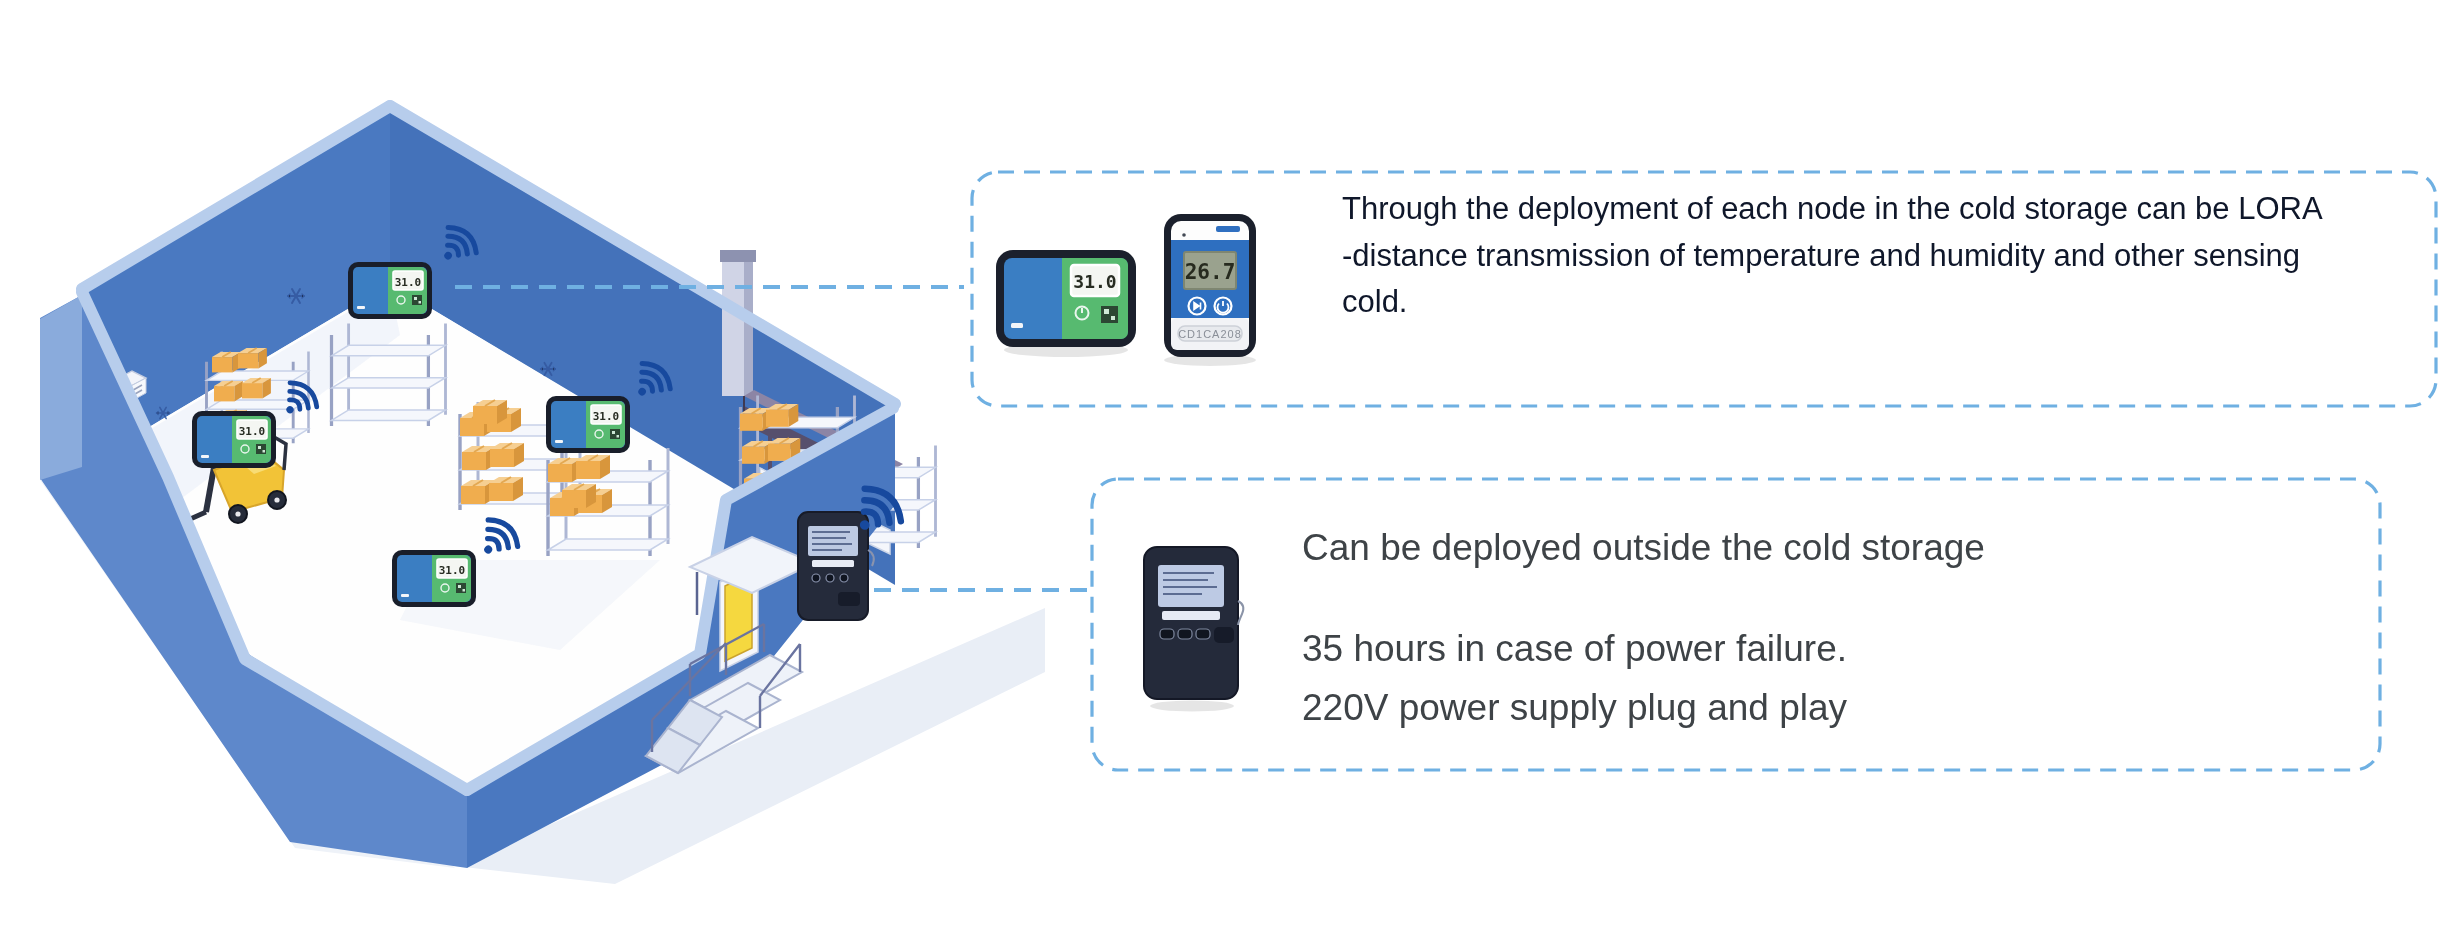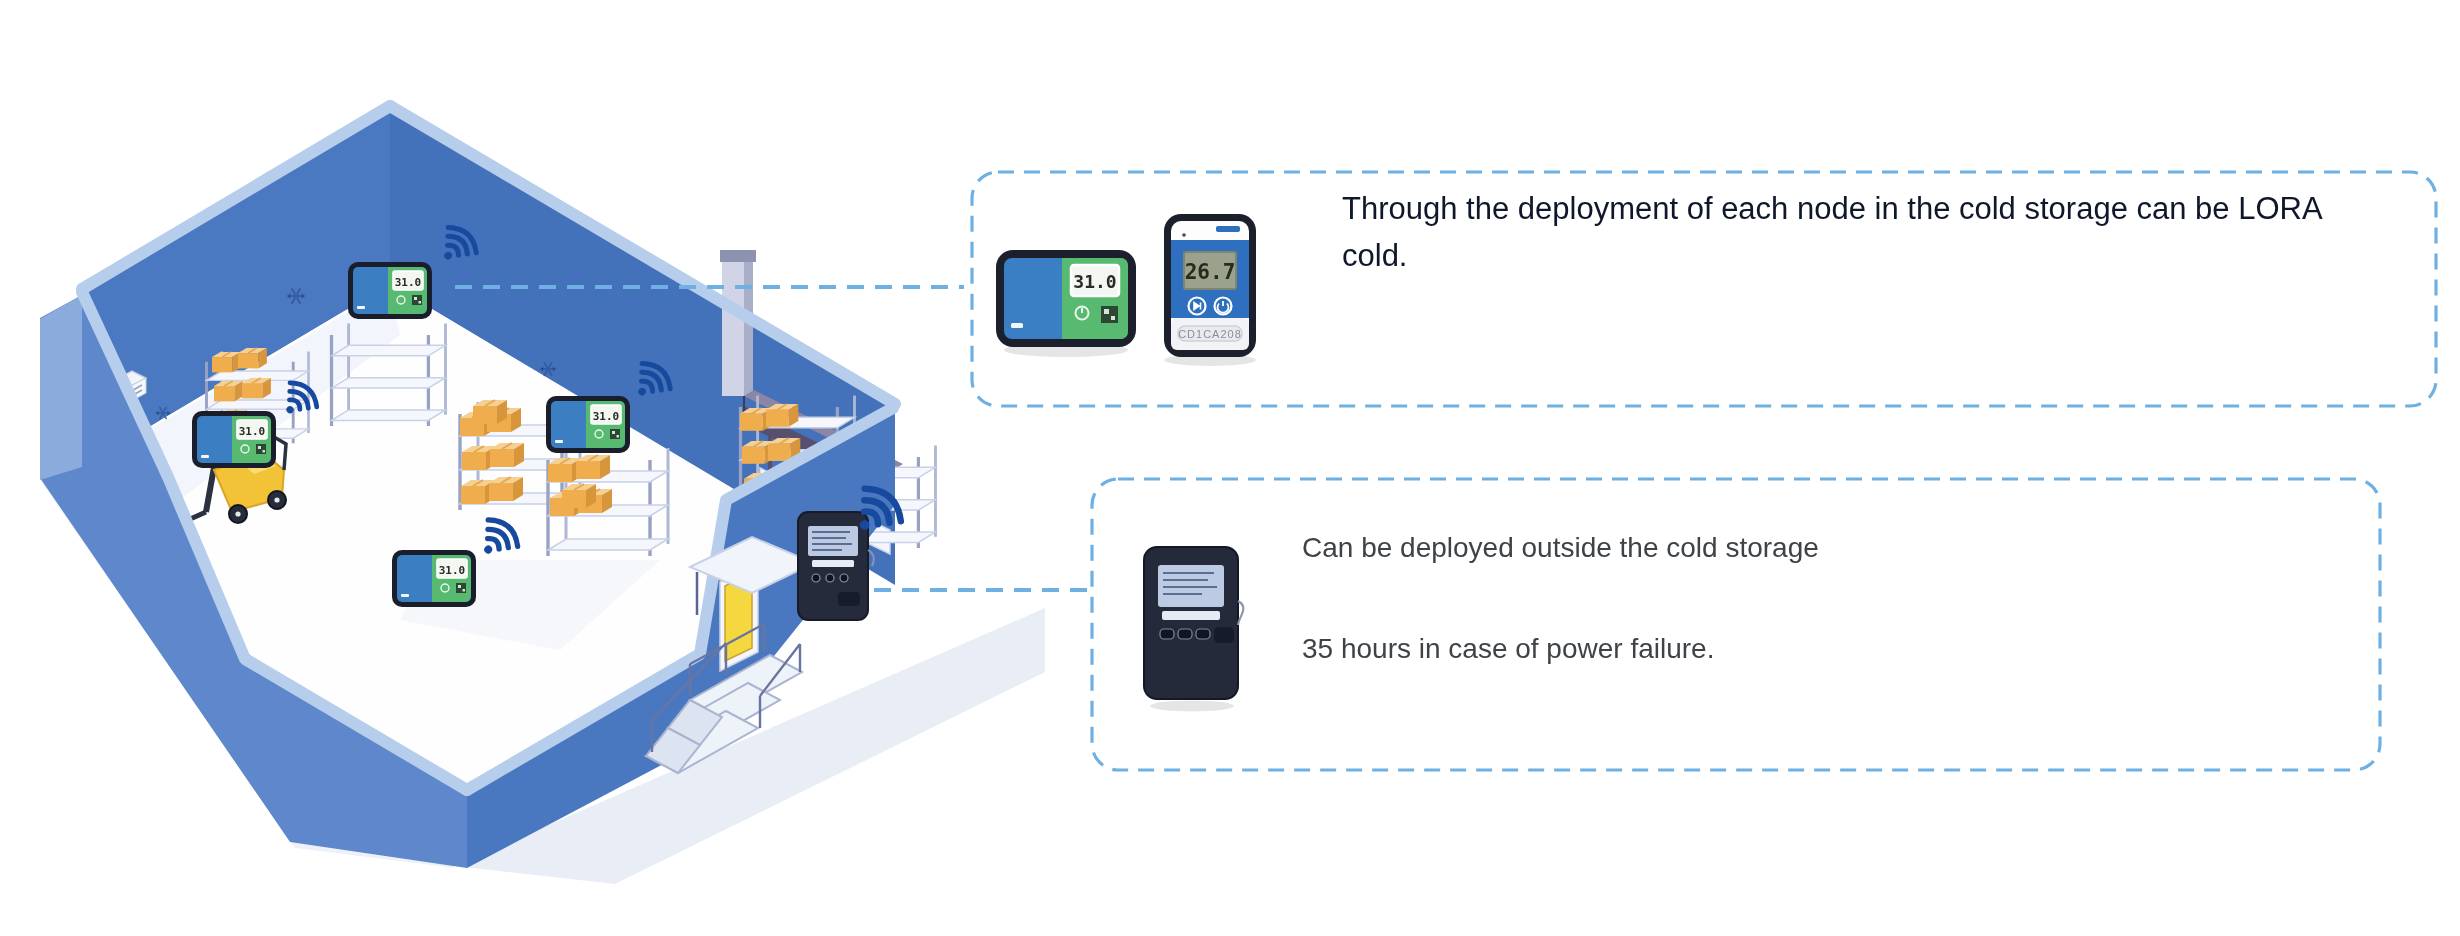--- a/index.html
+++ b/index.html
@@ -262,6 +262,7 @@
 
     <div class="text-1">
       <div class="ln">Through the deployment of each node in the cold storage can be LORA</div>
+      <div class="ln">-distance transmission of temperature and humidity and other sensing</div>
       <div class="ln">cold.</div>
     </div>
   </div>

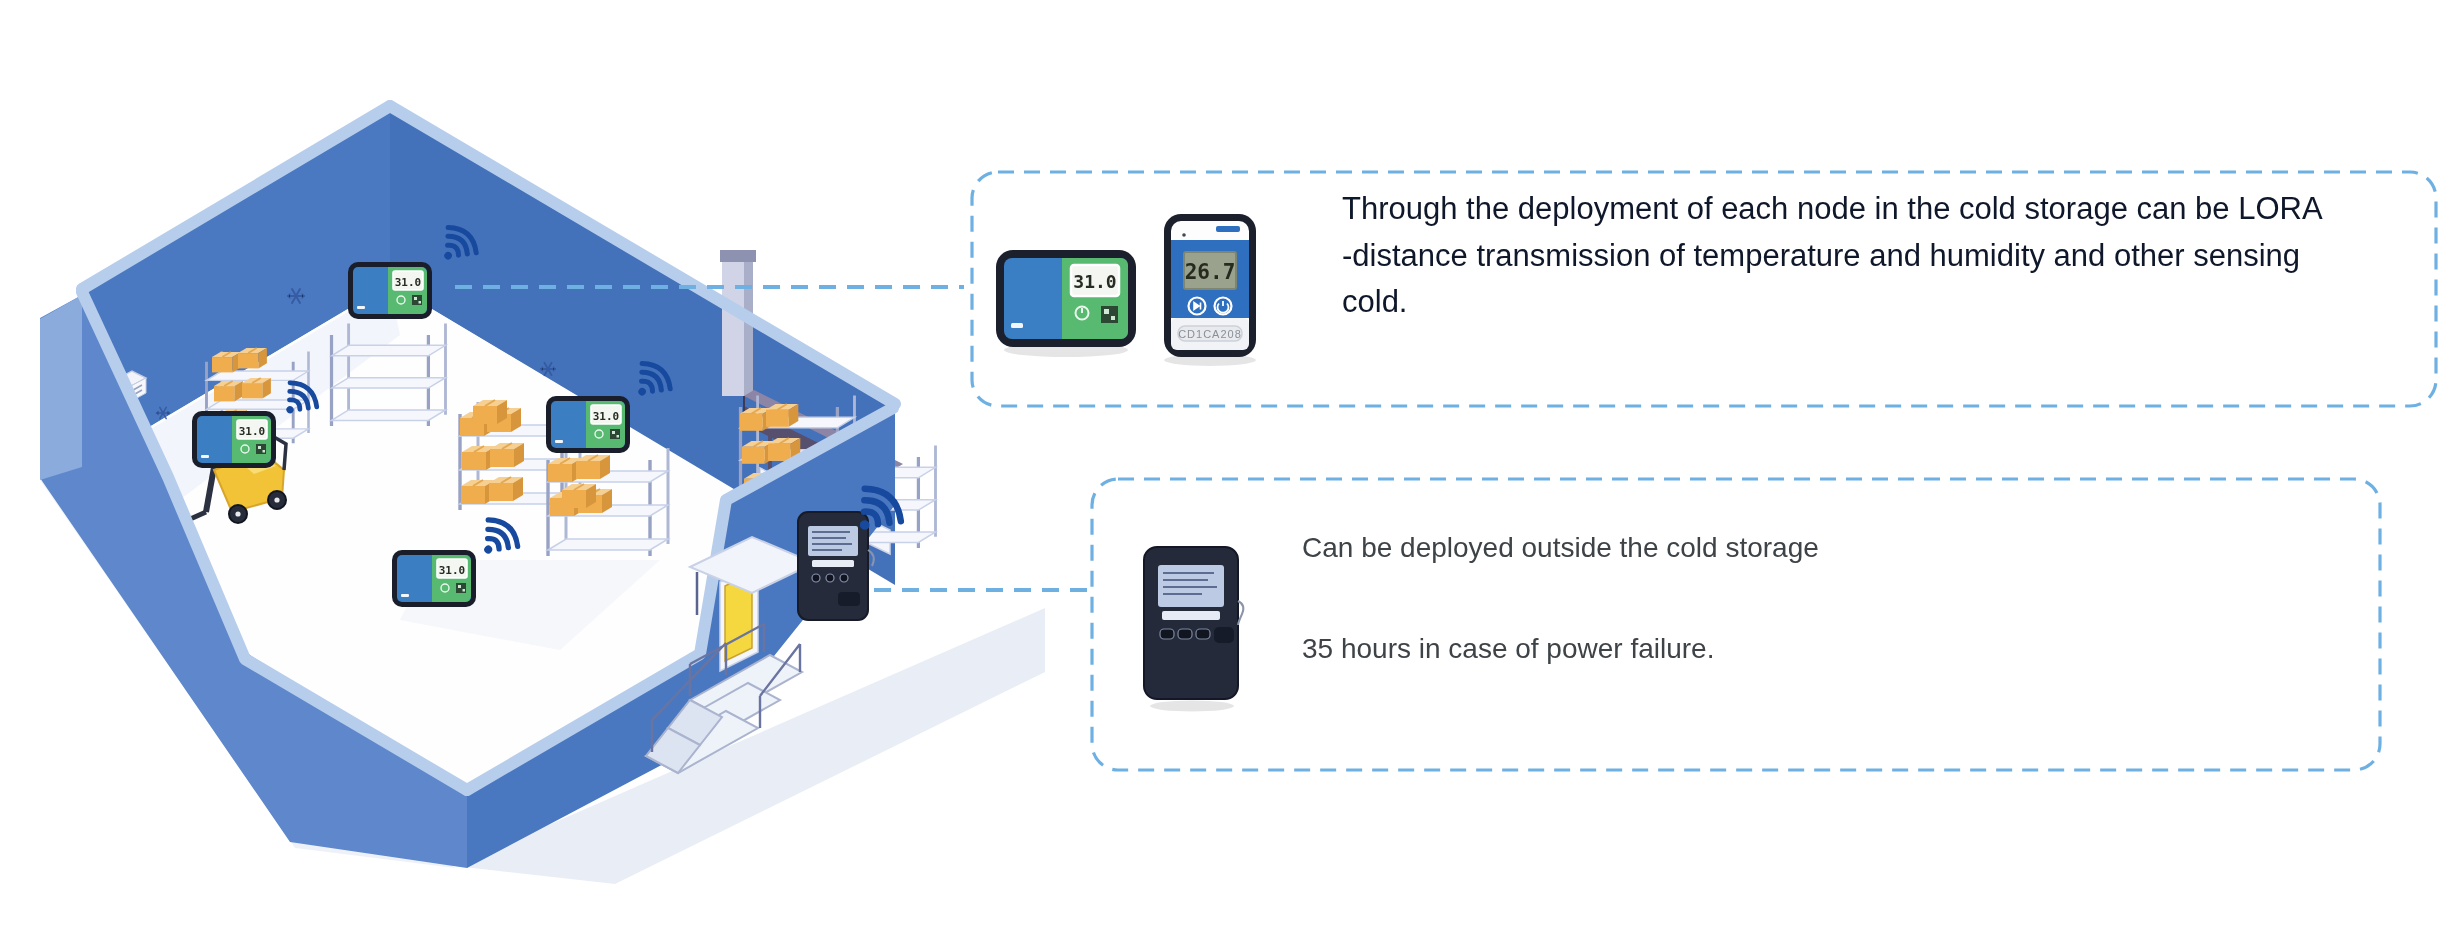--- a/index.html
+++ b/index.html
@@ -14,7 +14,7 @@
   .devices-svg-2{position:absolute;left:46px;top:66px;}
   .text-1{position:absolute;left:372px;top:16px;width:1085px;color:#0f172a;font-size:31px;line-height:46.5px;}
   .text-1 .ln{white-space:pre;}
-  .text-2{position:absolute;left:212px;top:50px;width:1070px;color:#3e4347;font-size:28px;line-height:42px;}
+  .text-2{position:absolute;left:212px;top:50px;width:1070px;color:#3e4347;font-size:37px;line-height:42px;}
   .text-2 .para{margin:0 0 17px 0;}
   .text-2 .ln{white-space:pre;}
 </style>

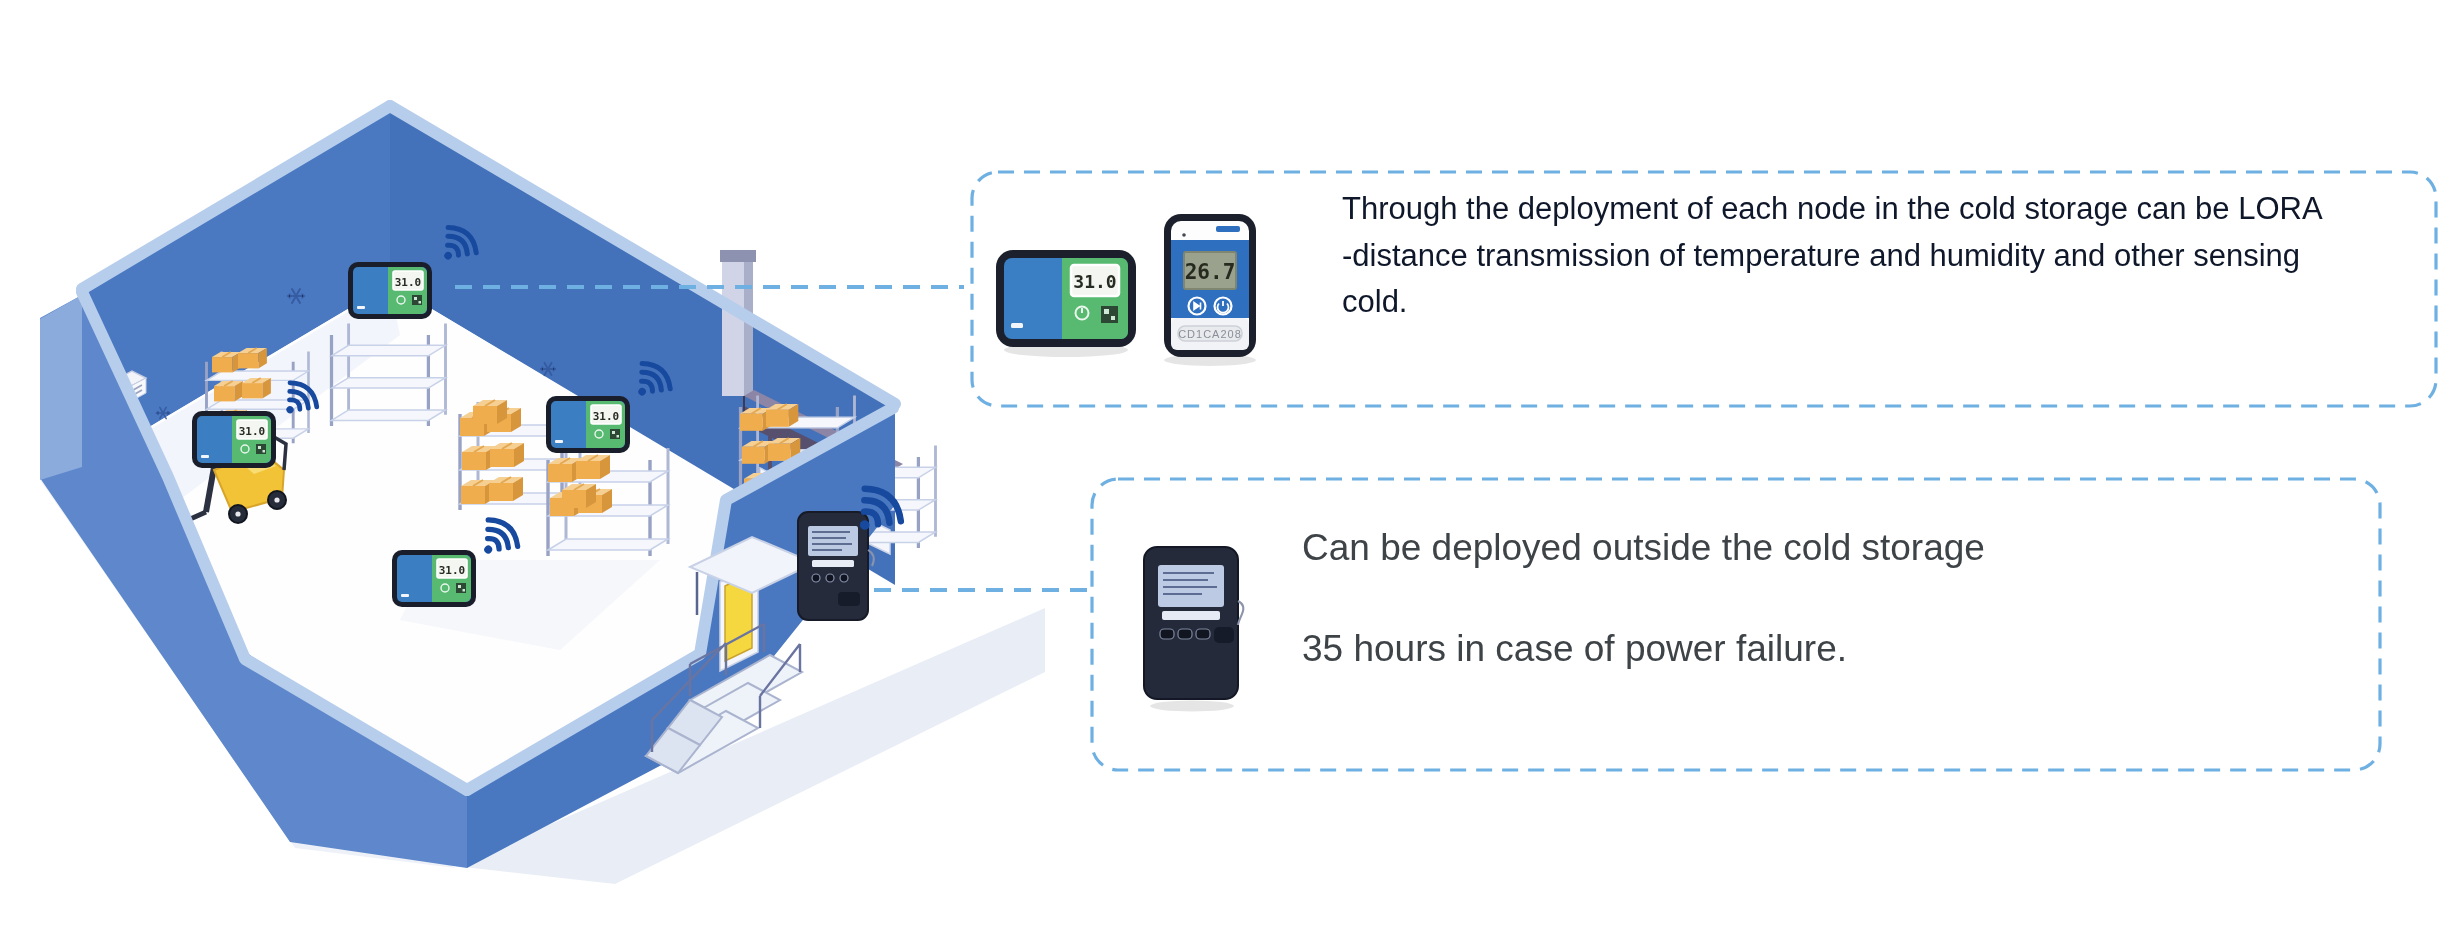--- a/index.html
+++ b/index.html
@@ -293,6 +293,7 @@
         <br>
         <span class="ln">35 hours in case of power failure.</span>
       </p>
+      <p class="para">220V power supply plug and play</p>
     </div>
   </div>
 

